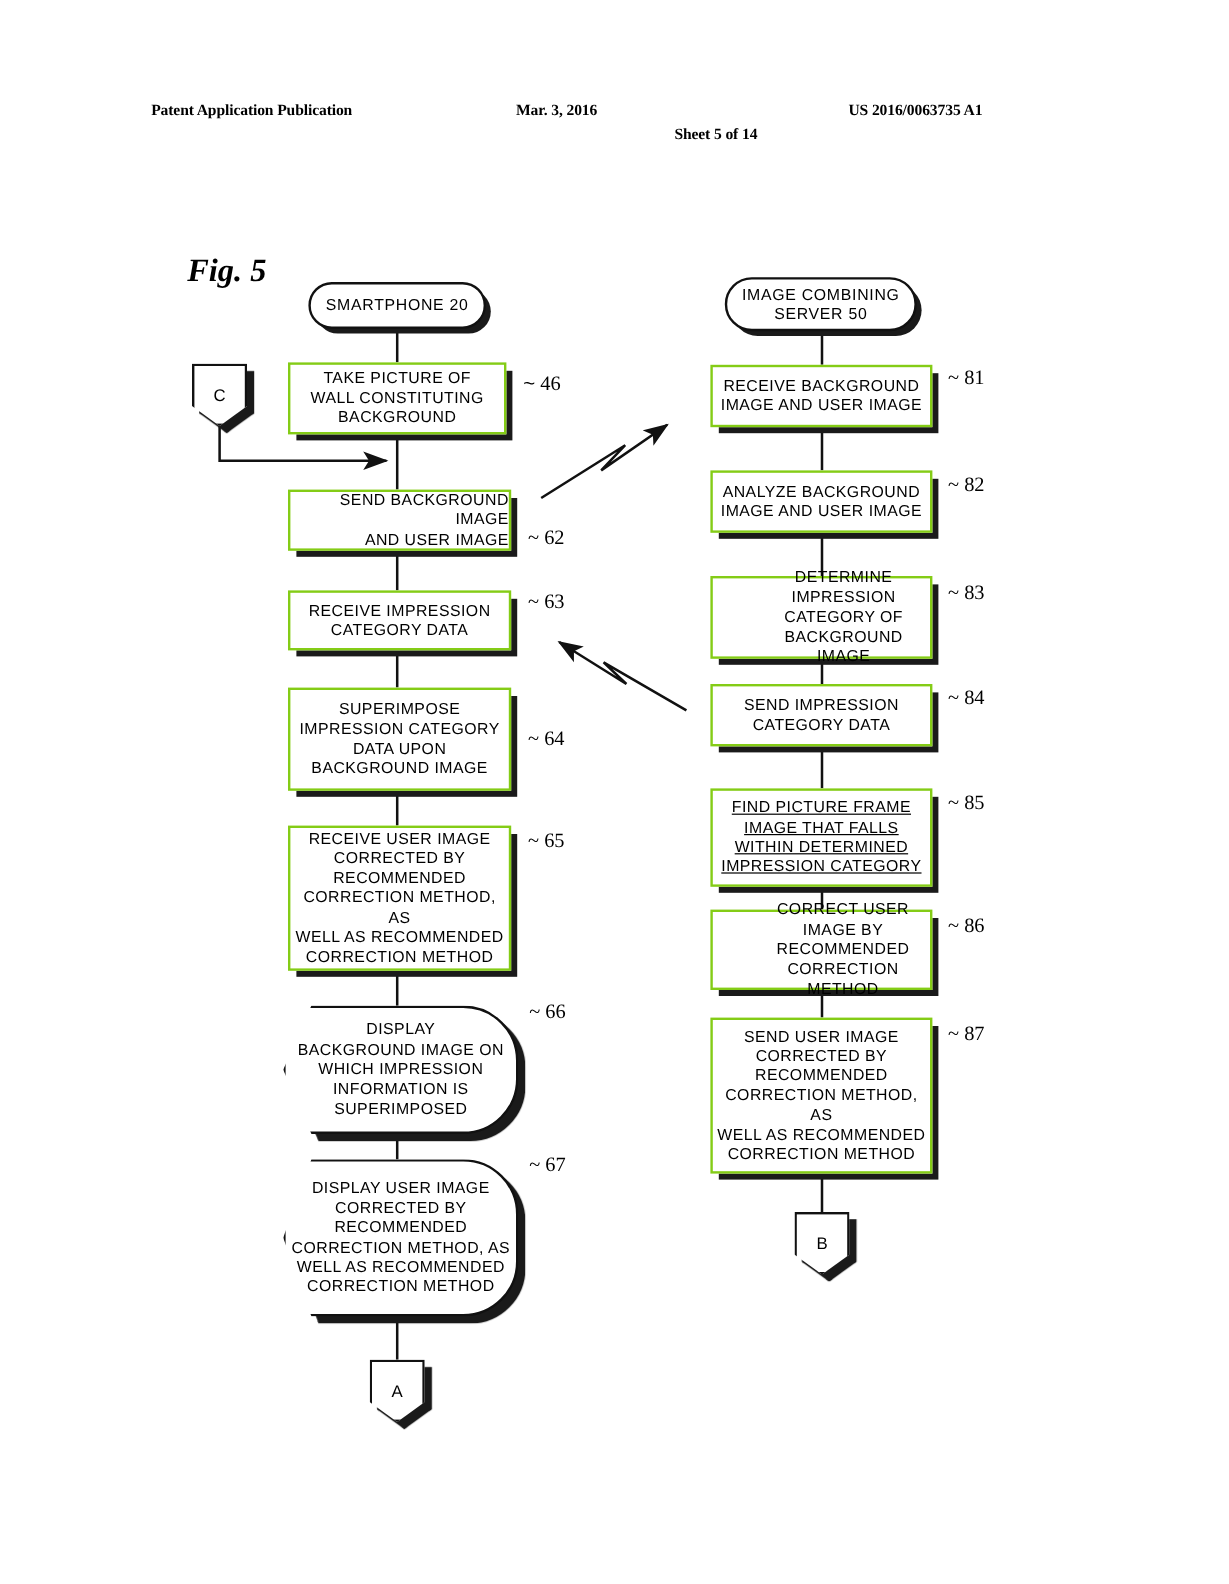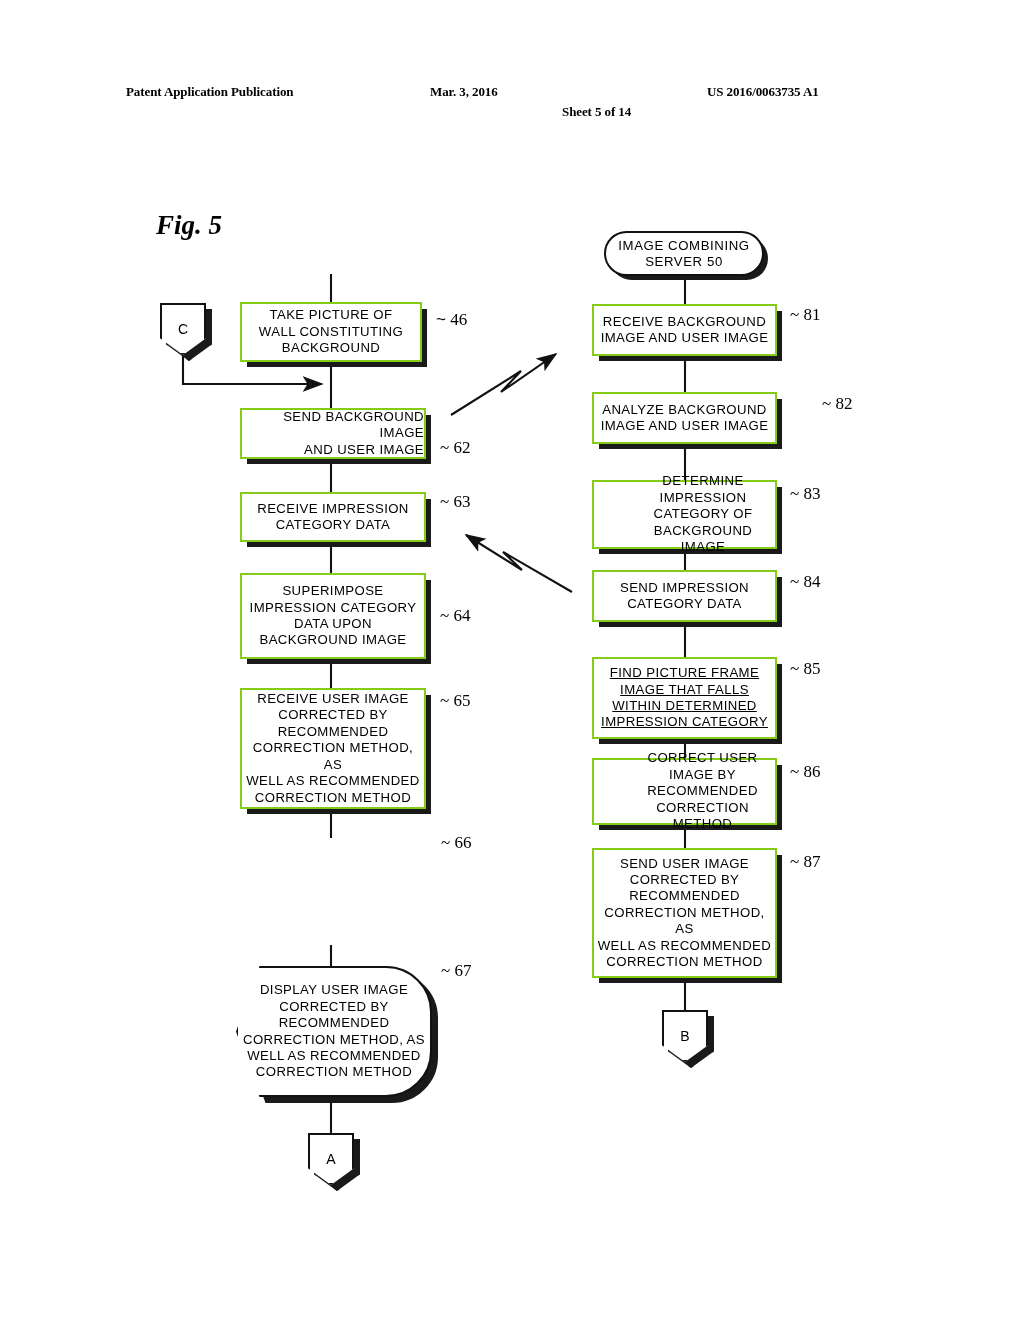--- a/index.html
+++ b/index.html
@@ -185,6 +185,9 @@
     </g>
   </svg>
 
+  <div class="node term" style="left:257px; top:235px; width:148px; height:39px;">
+    <span class="node-text">SMARTPHONE 20</span>
+  </div>
 
   <div class="conn-wrap" style="left:160px; top:303px;">
     <div class="node conn" style="width:46px; height:52px;">

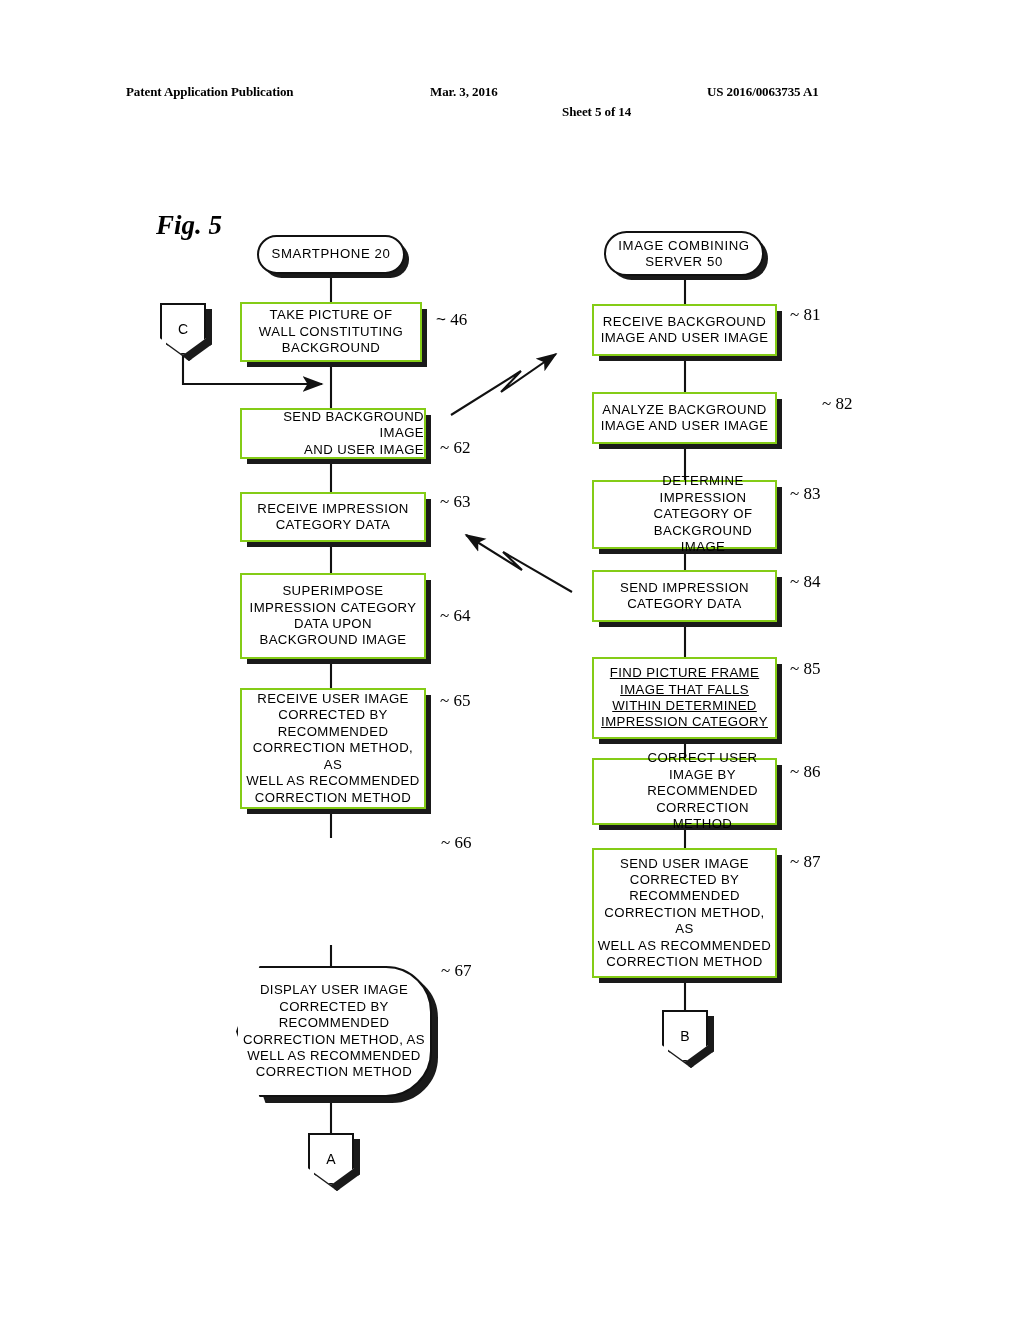--- a/index.html
+++ b/index.html
@@ -283,7 +283,7 @@
     <span class="node-text">ANALYZE BACKGROUND
 IMAGE AND USER IMAGE</span>
   </div>
-  <div class="refnum" style="left:790px; top:394px;margin-left:32px;">
+  <div class="refnum" style="left:790px; top:394px;">
     <span>~</span>&nbsp;<span>82</span>
   </div>
 

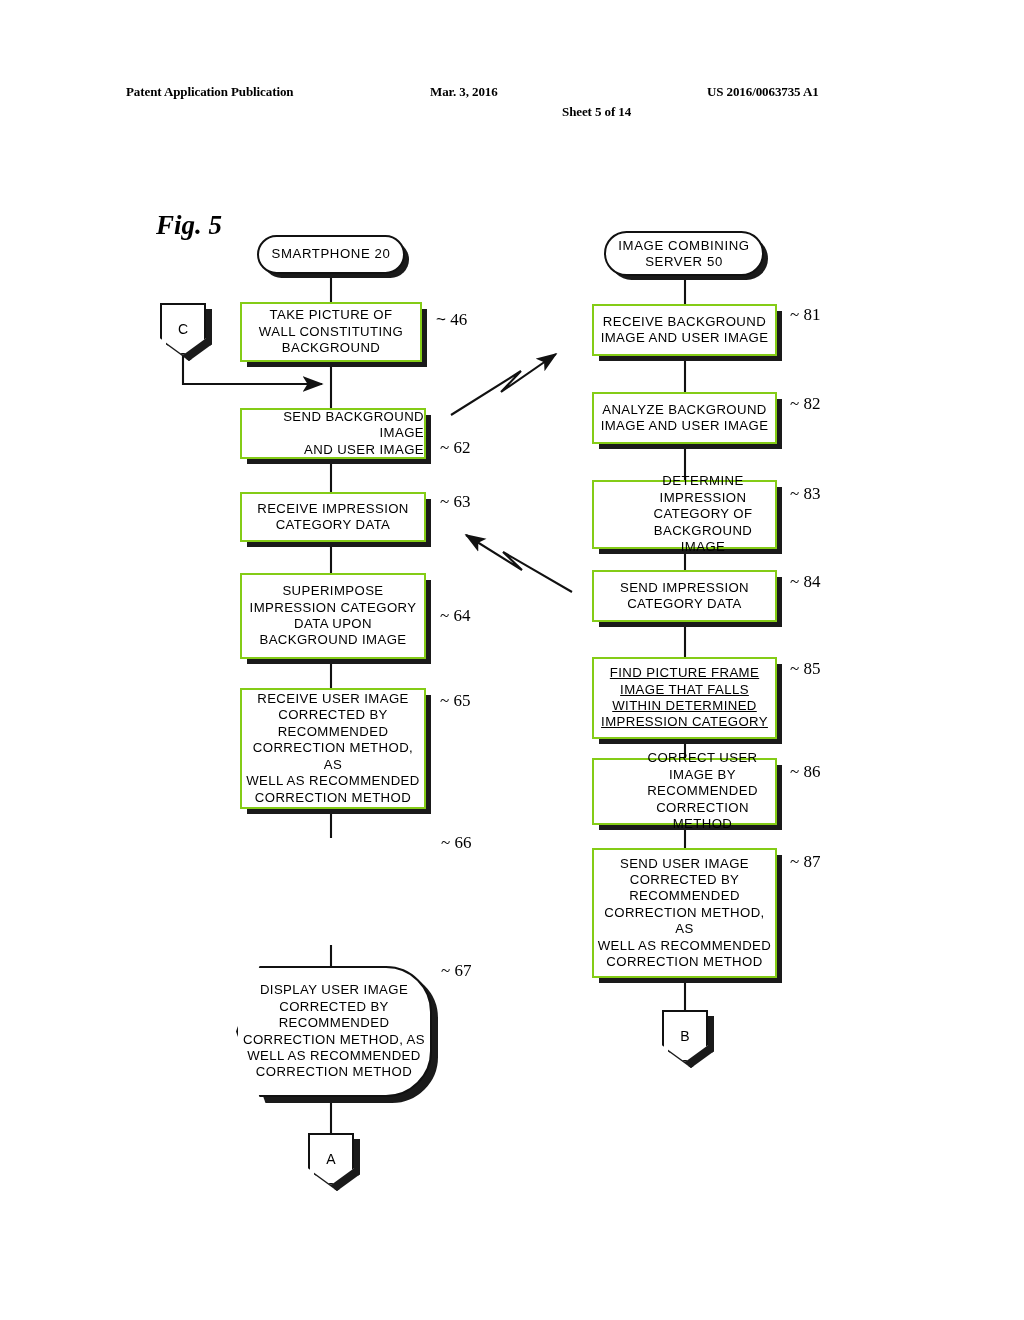--- a/index.html
+++ b/index.html
@@ -242,6 +242,15 @@
     <span>~</span>&nbsp;<span>65</span>
   </div>
 
+  <div class="disp-wrap" style="left:236px; top:838px;">
+    <div class="node disp" style="width:196px; height:107px;">
+      <span class="node-text">DISPLAY
+BACKGROUND IMAGE ON
+WHICH IMPRESSION
+INFORMATION IS
+SUPERIMPOSED</span>
+    </div>
+  </div>
   <div class="refnum" style="left:441px; top:833px;">
     <span>~</span>&nbsp;<span>66</span>
   </div>

